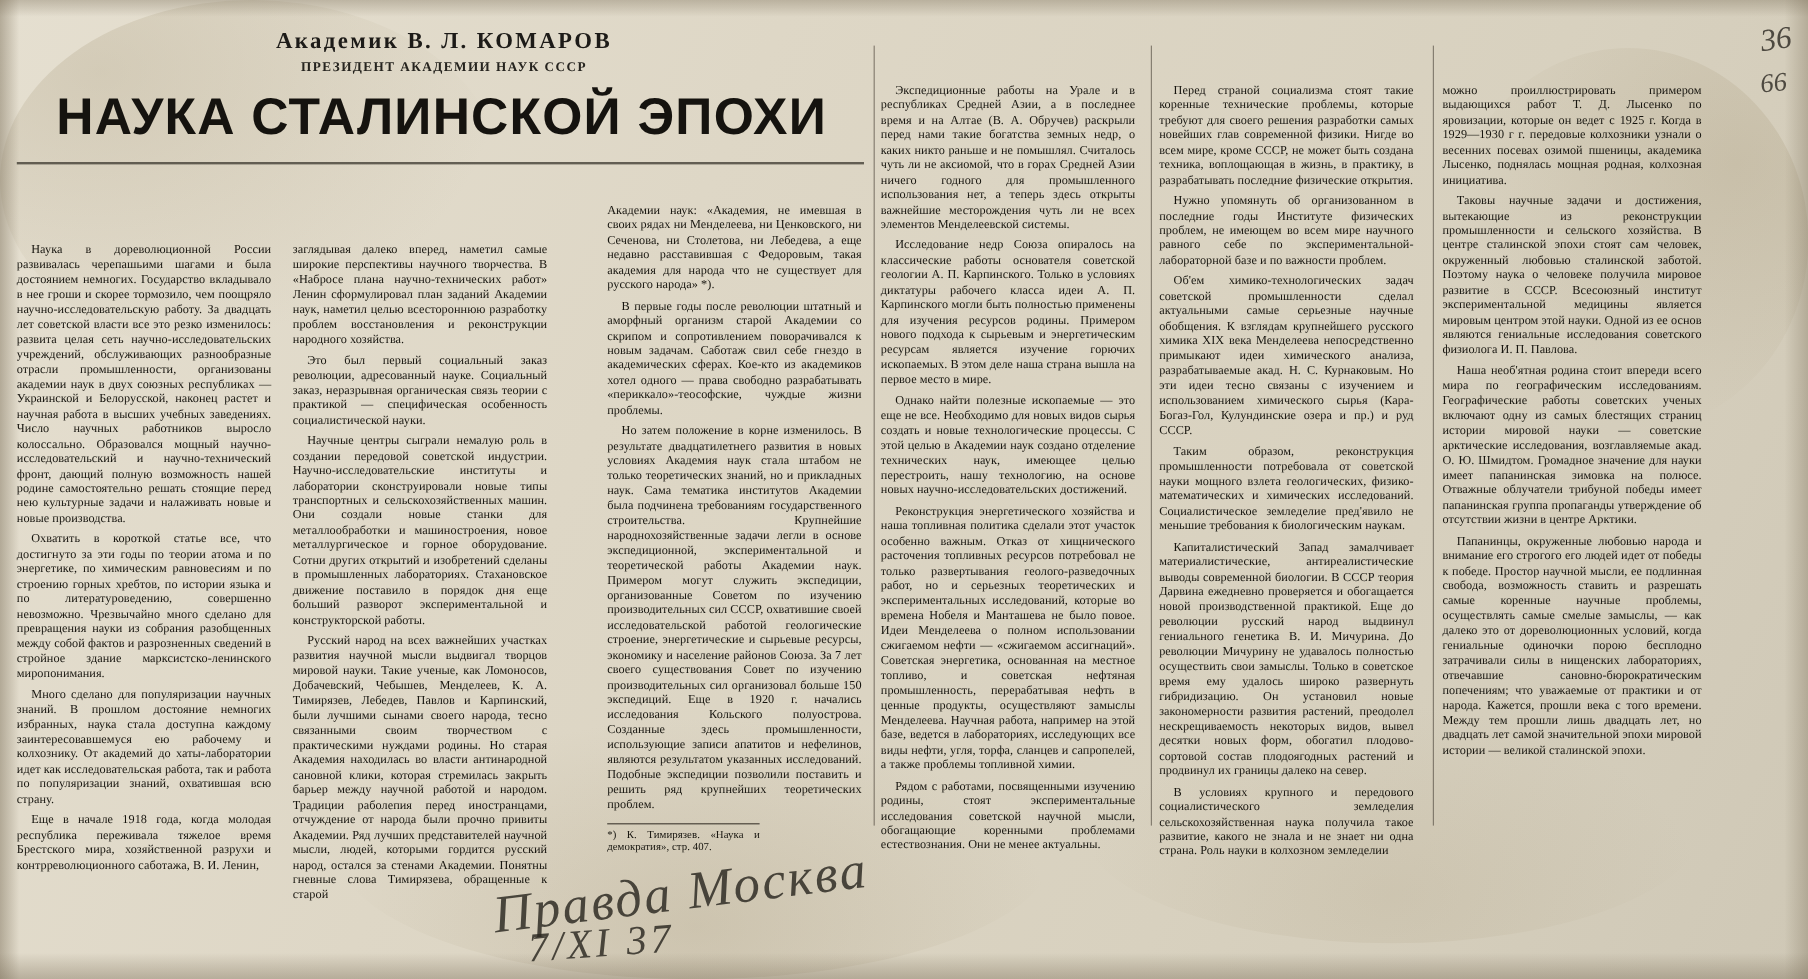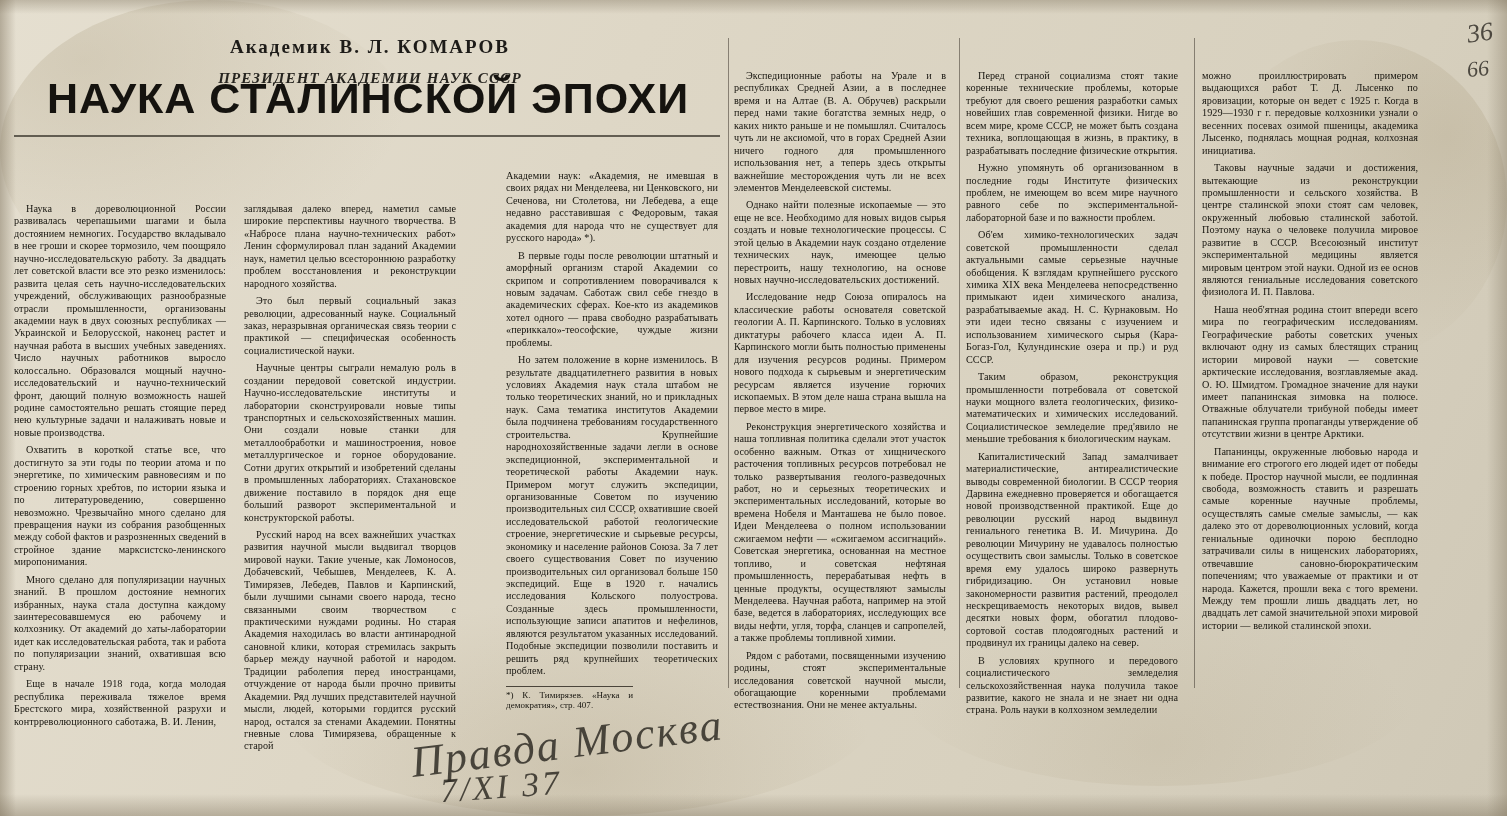--- a/index.html
+++ b/index.html
@@ -44,7 +44,7 @@
     letter-spacing: 2px;
     color: #1d1b18;
     font-weight: 700;
-    margin: 12px;
+    margin: 0;
   }
   .subauthor {
     font-family: "Liberation Serif", serif;

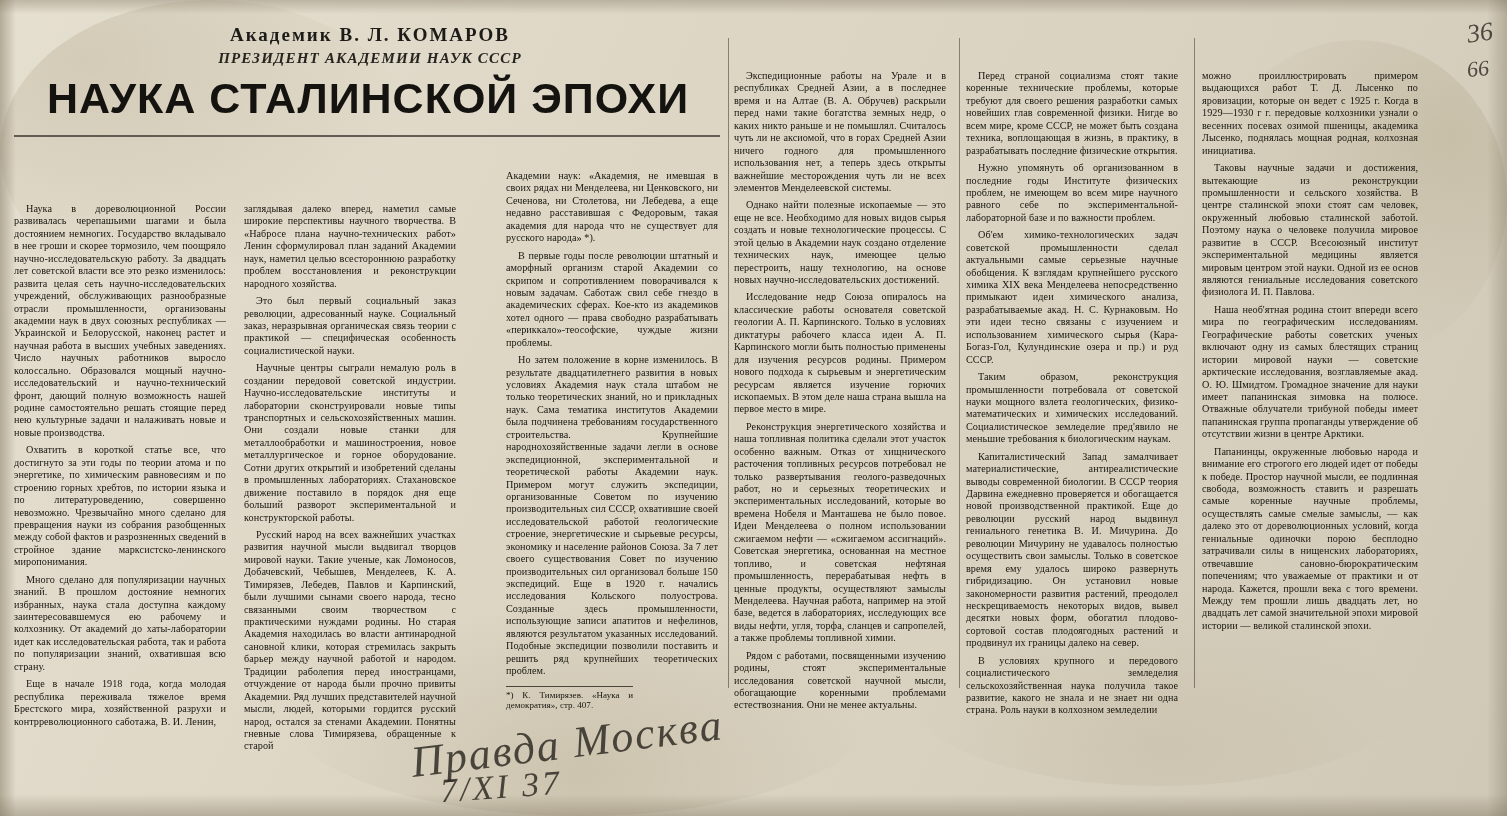--- a/index.html
+++ b/index.html
@@ -48,10 +48,9 @@
   }
   .subauthor {
     font-family: "Liberation Serif", serif;
-    font-size: 15px;
+    font-size: 11px;
     letter-spacing: 1.2px;
     color: #26241f;
-    font-style: italic;
     font-weight: 700;
     margin: 4px 0 0 0;
   }

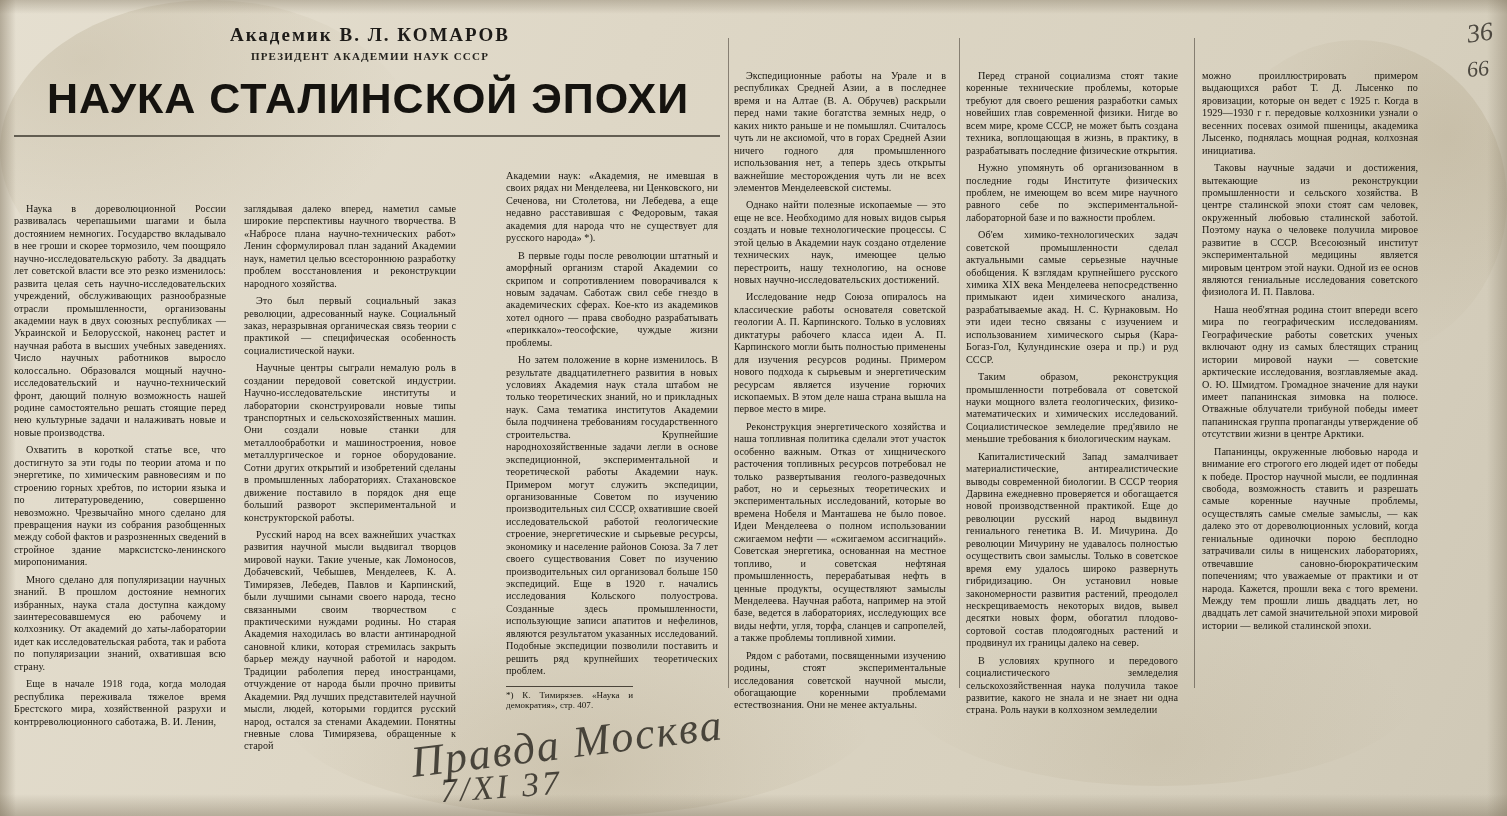--- a/index.html
+++ b/index.html
@@ -236,8 +236,8 @@
 
     <div class="col c4">
       <p>Экспедиционные работы на Урале и в республиках Средней Азии, а в последнее время и на Алтае (В. А. Обручев) раскрыли перед нами такие богатства земных недр, о каких никто раньше и не помышлял. Считалось чуть ли не аксиомой, что в горах Средней Азии ничего годного для промышленного использования нет, а теперь здесь открыты важнейшие месторождения чуть ли не всех элементов Менделеевской системы.</p>
+      <p>Исследование недр Союза опиралось на классические работы основателя советской геологии А. П. Карпинского. Только в условиях диктатуры рабочего класса идеи А. П. Карпинского могли быть полностью применены для изучения ресурсов родины. Примером нового подхода к сырьевым и энергетическим ресурсам является изучение горючих ископаемых. В этом деле наша страна вышла на первое место в мире.</p>
       <p>Однако найти полезные ископаемые — это еще не все. Необходимо для новых видов сырья создать и новые технологические процессы. С этой целью в Академии наук создано отделение технических наук, имеющее целью перестроить, нашу технологию, на основе новых научно-исследовательских достижений.</p>
-      <p>Исследование недр Союза опиралось на классические работы основателя советской геологии А. П. Карпинского. Только в условиях диктатуры рабочего класса идеи А. П. Карпинского могли быть полностью применены для изучения ресурсов родины. Примером нового подхода к сырьевым и энергетическим ресурсам является изучение горючих ископаемых. В этом деле наша страна вышла на первое место в мире.</p>
       <p>Реконструкция энергетического хозяйства и наша топливная политика сделали этот участок особенно важным. Отказ от хищнического расточения топливных ресурсов потребовал не только развертывания геолого-разведочных работ, но и серьезных теоретических и экспериментальных исследований, которые во времена Нобеля и Манташева не было повое. Идеи Менделеева о полном использовании сжигаемом нефти — «сжигаемом ассигнаций». Советская энергетика, основанная на местное топливо, и советская нефтяная промышленность, перерабатывая нефть в ценные продукты, осуществляют замыслы Менделеева. Научная работа, например на этой базе, ведется в лабораториях, исследующих все виды нефти, угля, торфа, сланцев и сапропелей, а также проблемы топливной химии.</p>
       <p>Рядом с работами, посвященными изучению родины, стоят экспериментальные исследования советской научной мысли, обогащающие коренными проблемами естествознания. Они не менее актуальны.</p>
     </div>

